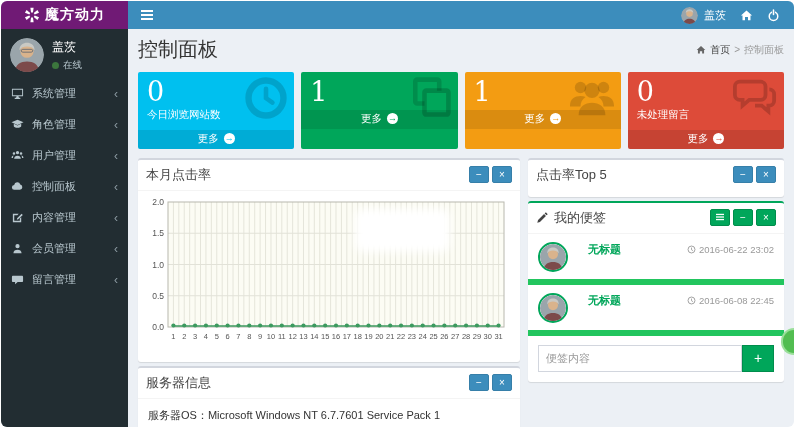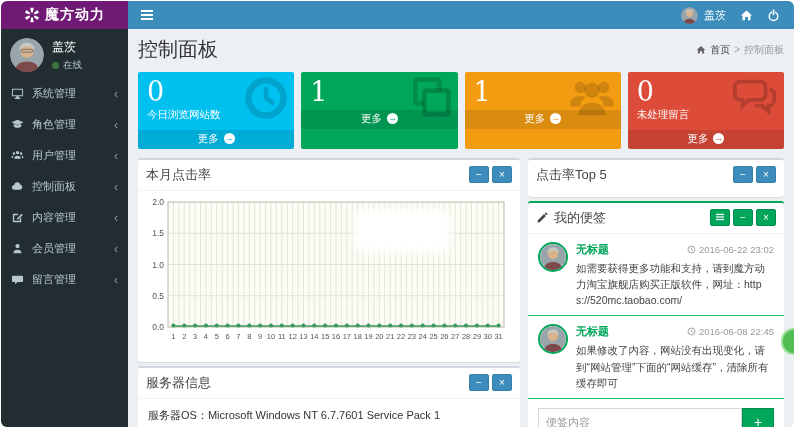--- a/index.html
+++ b/index.html
@@ -74,7 +74,7 @@
   .srv-row { font-size:11px; color:#333; padding:3px 2px; }
 
   
-  .note { display:flex; gap:8px; padding:8px 10px 7px; border-bottom:1px solid #22c55e; }
+  .note { display:flex; gap:20px; padding:8px 10px 7px; border-bottom:6px solid #22c55e; }
   .note-avatar { width:30px; height:30px; border-radius:50%; border:2px solid #00a65a; overflow:hidden; flex-shrink:0; }
   .note-main { flex:1; min-width:0; }
   .note-head { display:flex; justify-content:space-between; align-items:center; }

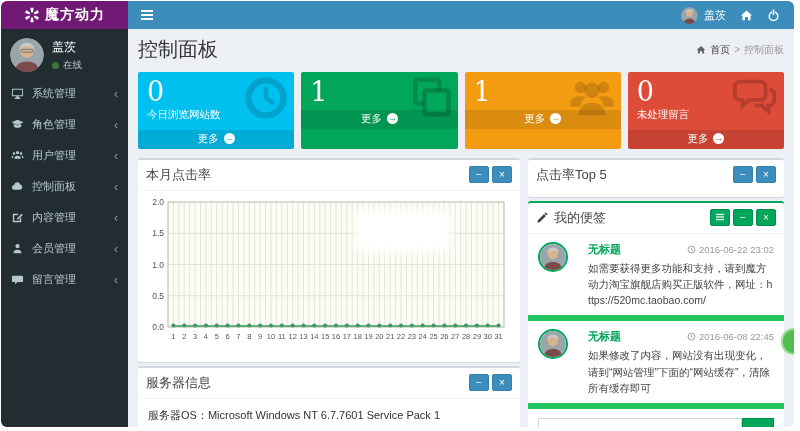--- a/index.html
+++ b/index.html
@@ -512,7 +512,6 @@
                       <span>2016-06-22 23:02</span>
                     </span>
                   </div>
-                  <div class="note-text">如需要获得更多功能和支持，请到魔方动力淘宝旗舰店购买正版软件，网址：https://520mc.taobao.com/</div>
                 </div>
               </div>
               <div class="note">

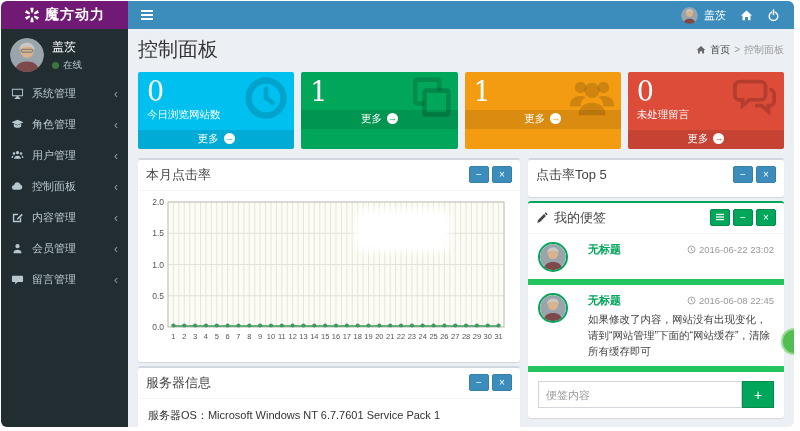--- a/index.html
+++ b/index.html
@@ -534,7 +534,6 @@
                       <span>2016-06-08 22:45</span>
                     </span>
                   </div>
-                  <div class="note-text">如果修改了内容，网站没有出现变化，请到“网站管理”下面的“网站缓存”，清除所有缓存即可</div>
                 </div>
               </div>
               <div class="note-form">

